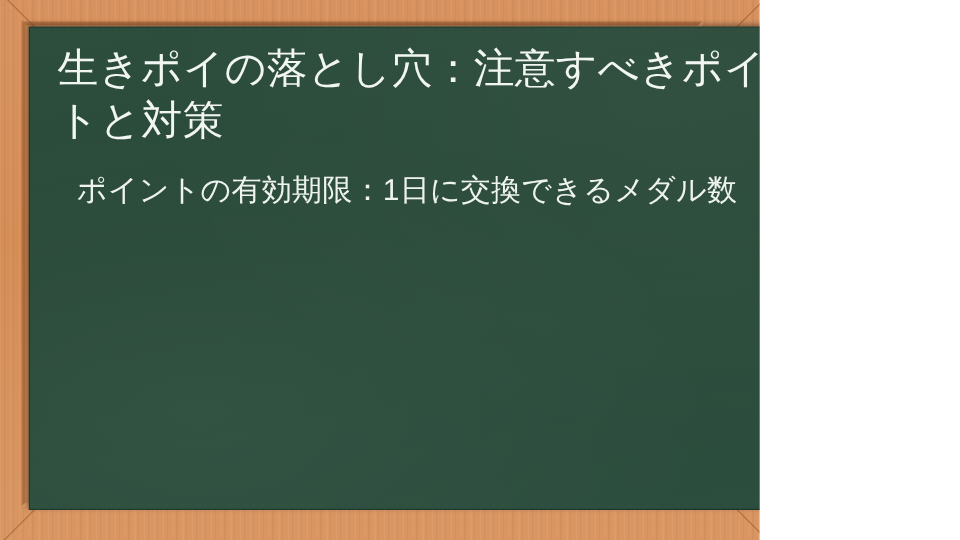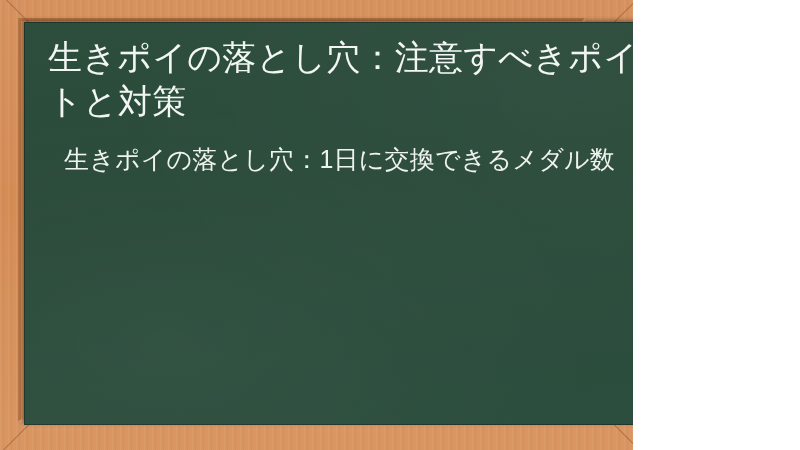--- a/index.html
+++ b/index.html
@@ -176,7 +176,7 @@
       <h1 class="title">生きポイの落とし穴：注意すべきポイントと対策</h1>
 
       <ul class="bullets">
-        <li>生きポイの落とし穴：1日に交換できるメダル数</li>
+        <li>ポイントの有効期限：1日に交換できるメダル数</li>
       </ul>
 
     </div>

